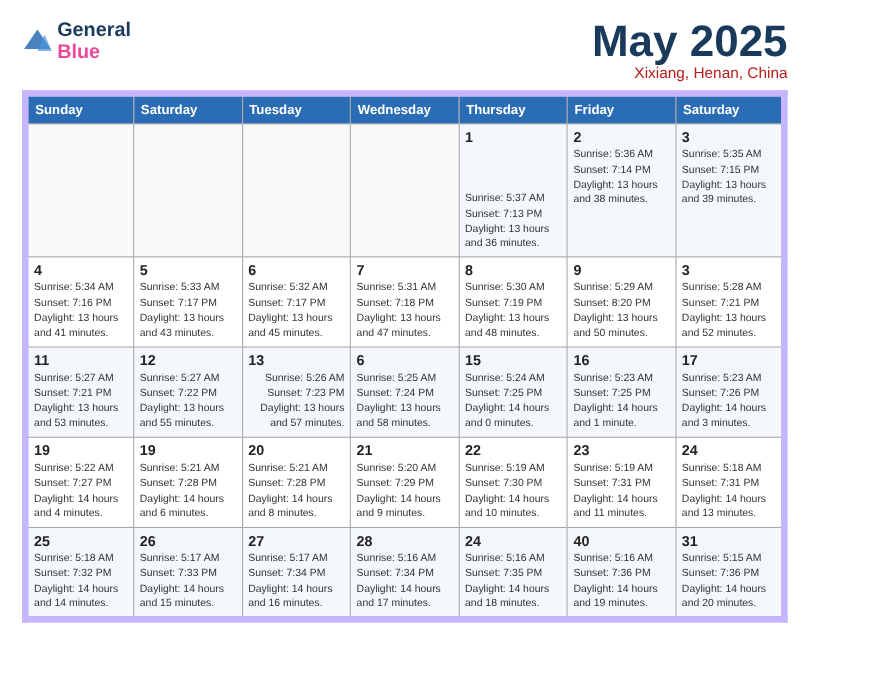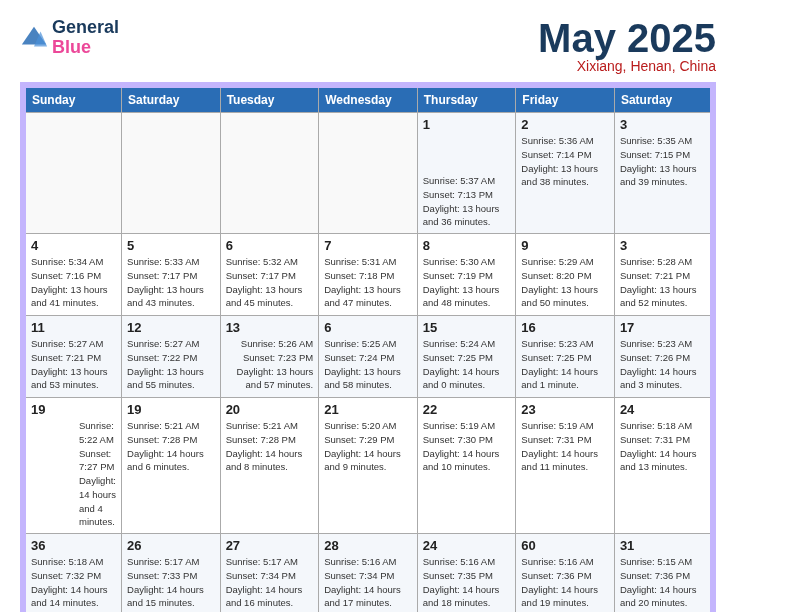--- a/index.html
+++ b/index.html
@@ -261,7 +261,7 @@
         <tr>
           <td>
             <div class="day-num">19</div>
-            <div class="day-info" style="white-space: pre-line; margin-left: 48px;">Sunrise: 5:22 AM
+            <div class="day-info" style="white-space: pre-line;">Sunrise: 5:22 AM
 Sunset: 7:27 PM
 Daylight: 14 hours
 and 4 minutes.</div>

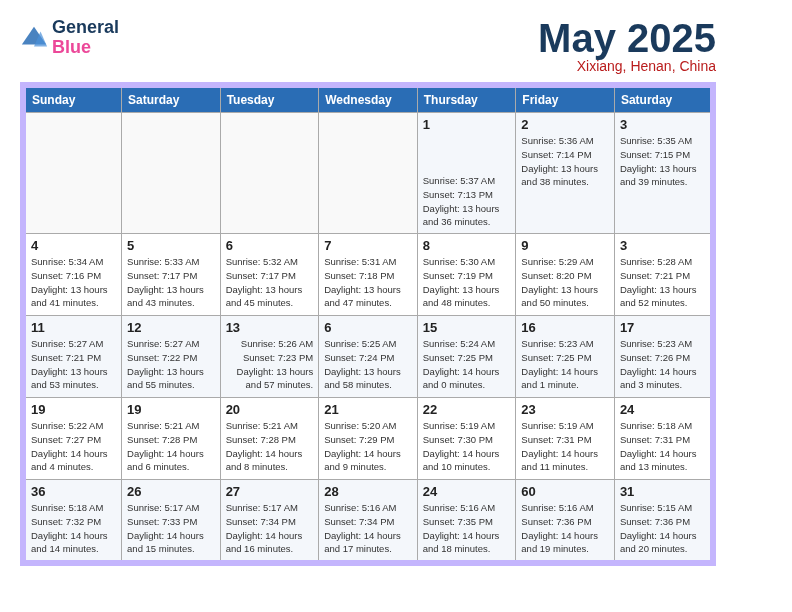--- a/index.html
+++ b/index.html
@@ -311,7 +311,7 @@
         </tr>
         <tr>
           <td>
-            <div class="day-num">36</div>
+            <div class="day-num">25</div>
             <div class="day-info" style="white-space: pre-line;">Sunrise: 5:18 AM
 Sunset: 7:32 PM
 Daylight: 14 hours

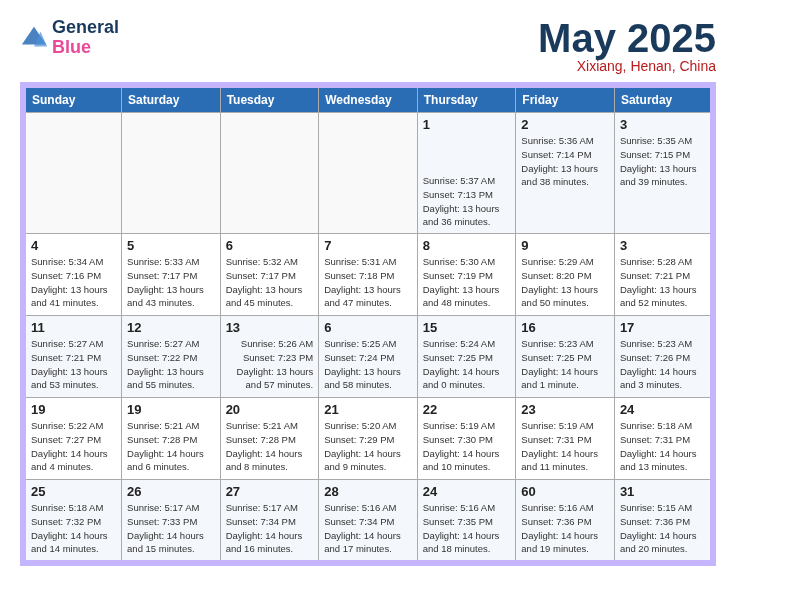--- a/index.html
+++ b/index.html
@@ -346,7 +346,7 @@
 and 18 minutes.</div>
           </td>
           <td>
-            <div class="day-num">60</div>
+            <div class="day-num">40</div>
             <div class="day-info" style="white-space: pre-line;">Sunrise: 5:16 AM
 Sunset: 7:36 PM
 Daylight: 14 hours

